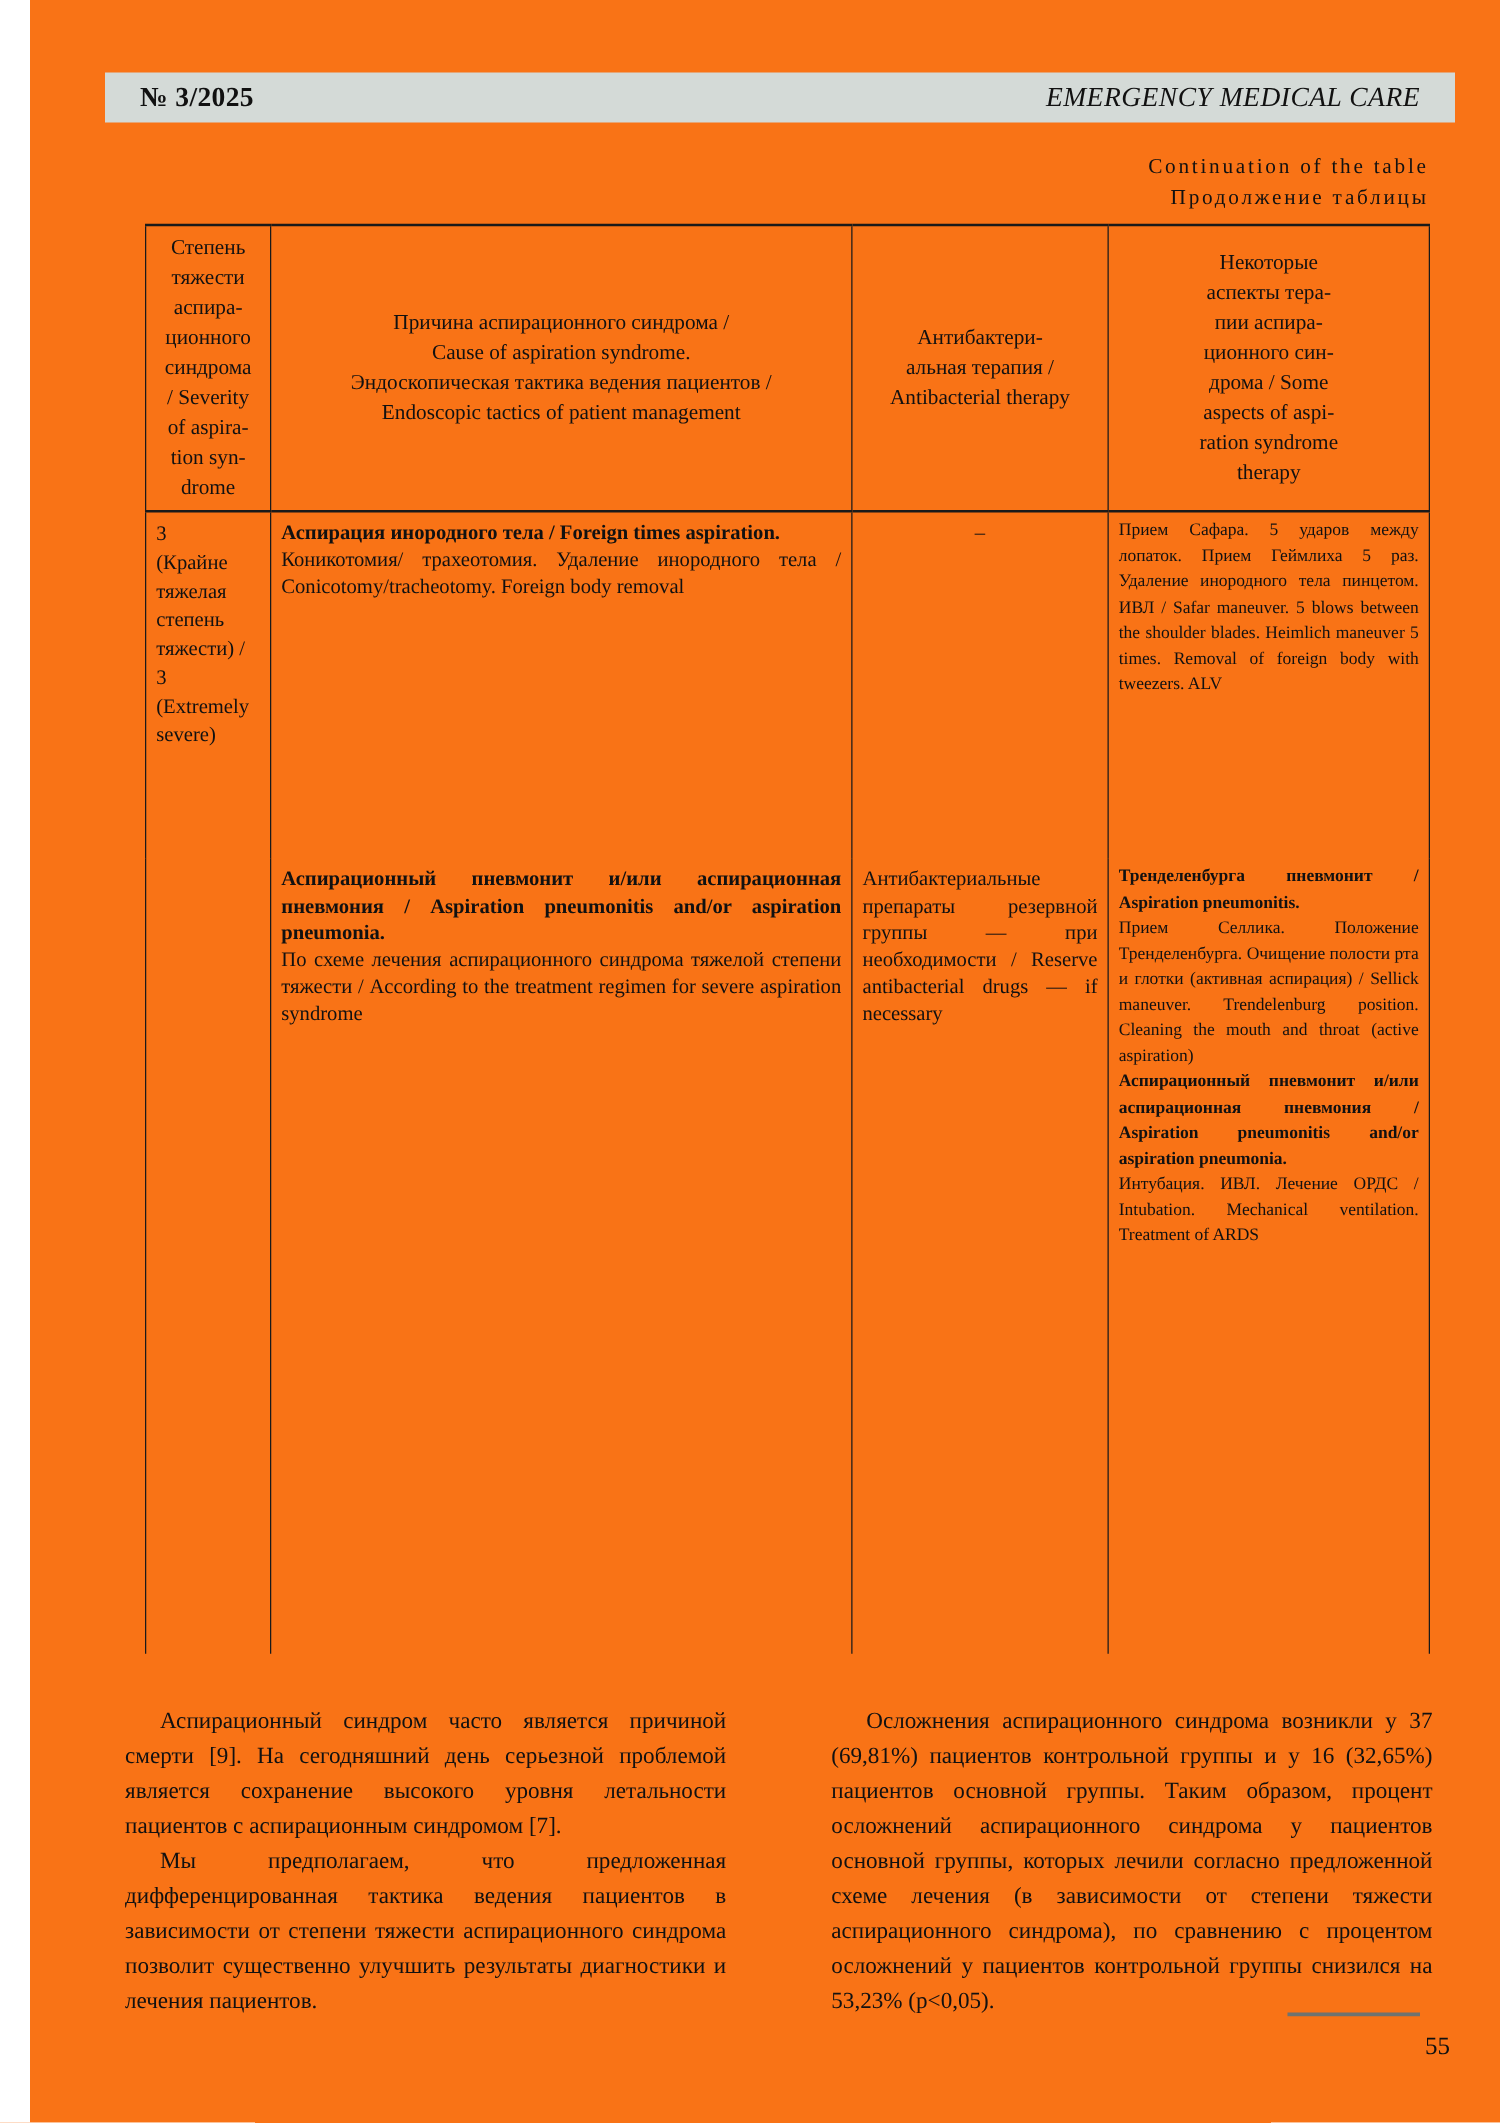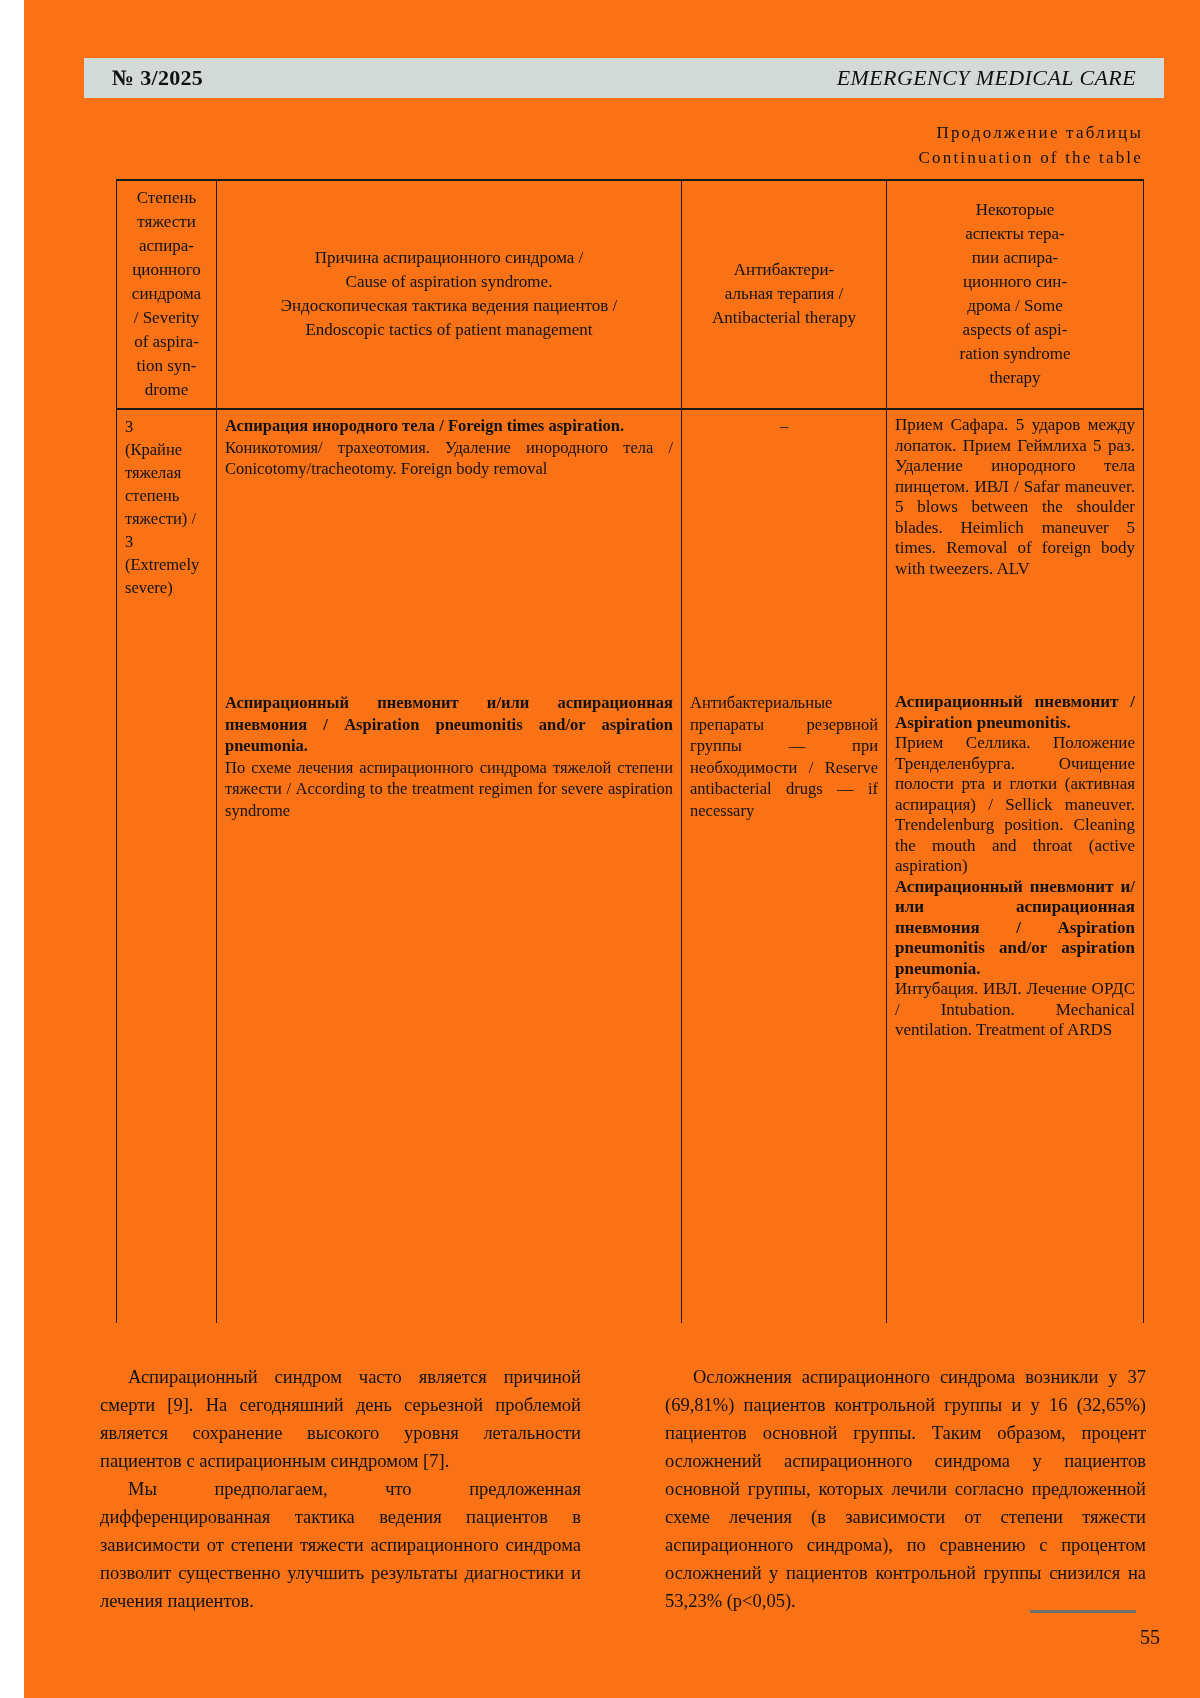--- a/index.html
+++ b/index.html
@@ -115,8 +115,8 @@
   </header>
 
   <div class="caption">
+    <div>Continuation of the table</div>
     <div>Продолжение таблицы</div>
-    <div>Continuation of the table</div>
   </div>
 
   <table class="tbl">

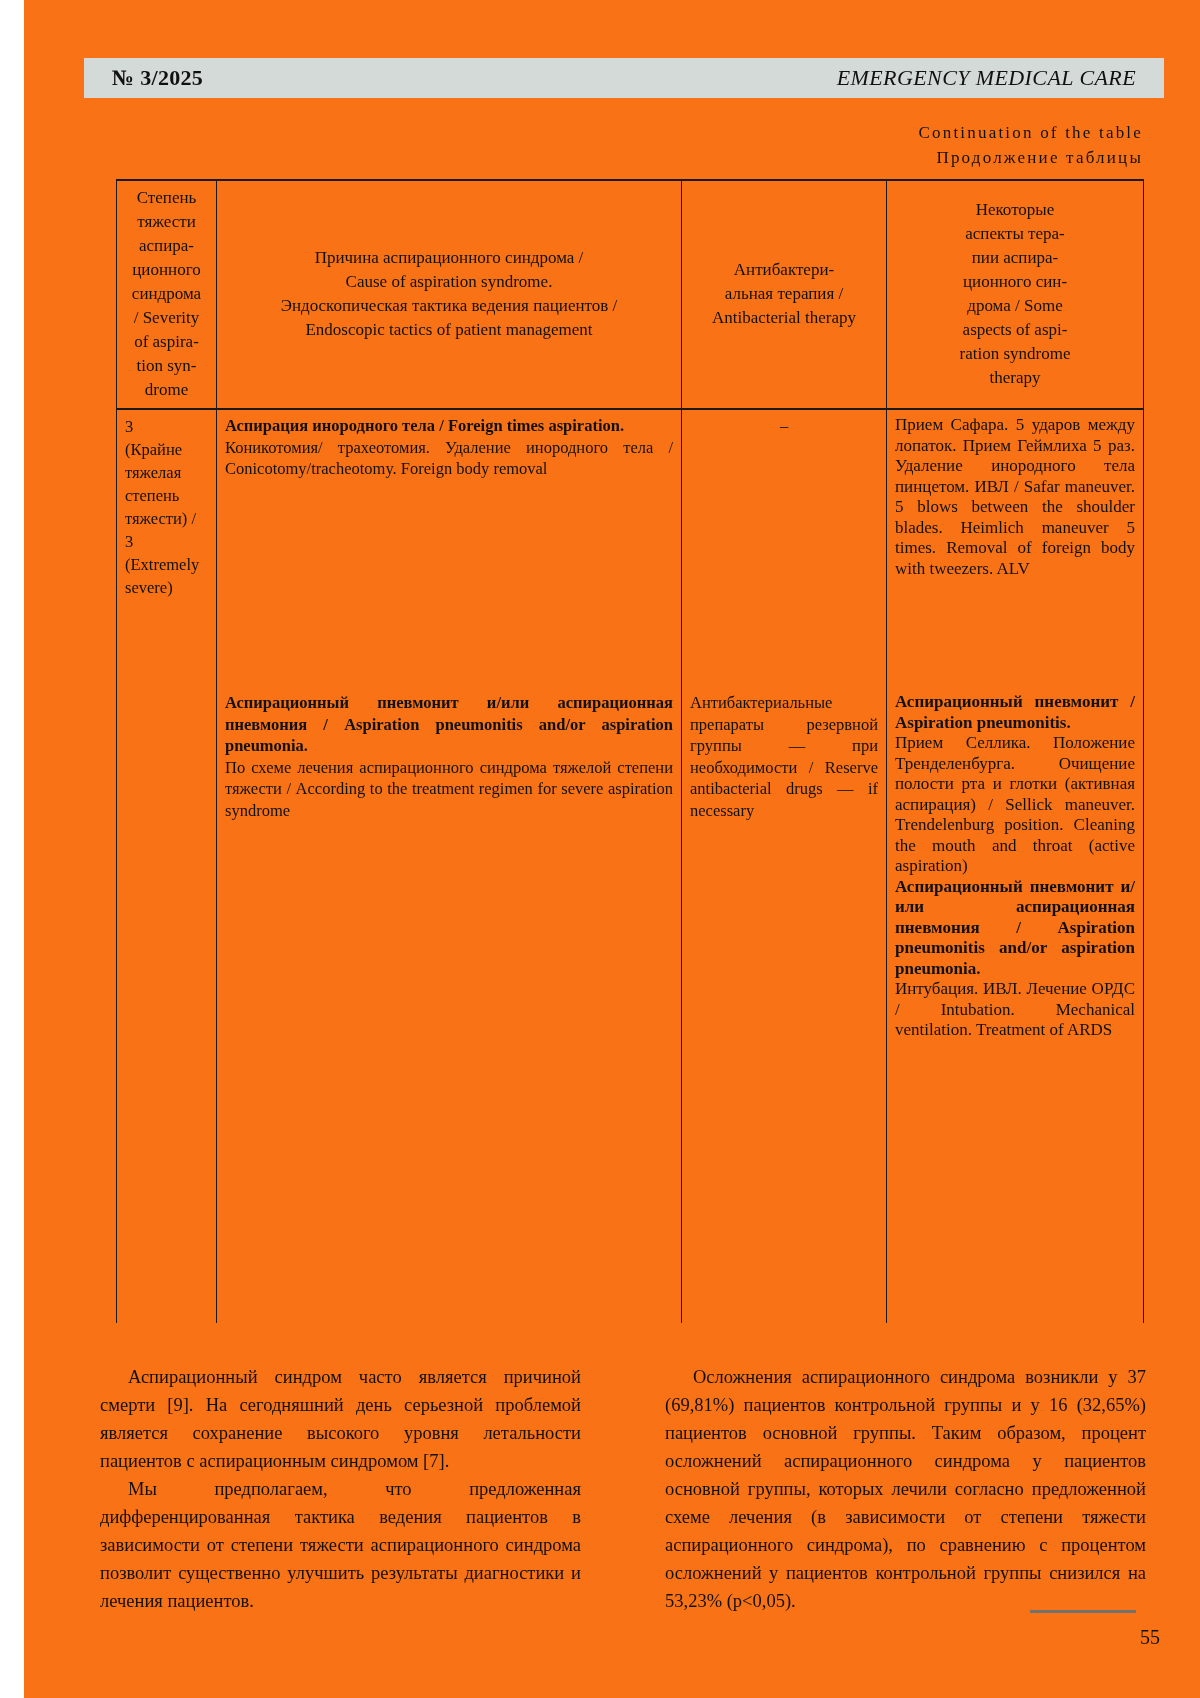--- a/index.html
+++ b/index.html
@@ -71,7 +71,7 @@
   td.cause p.b, td.ther p.b { font-weight: bold; }
   td.anti { text-align: justify; }
   td.anti.dash { text-align: center; }
-  td.ther { text-align: justify; font-size: 17px; line-height: 20.5px; }
+  td.ther { text-align: justify; font-size: 14px; line-height: 20.5px; }
   
   .cols {
     display: flex;

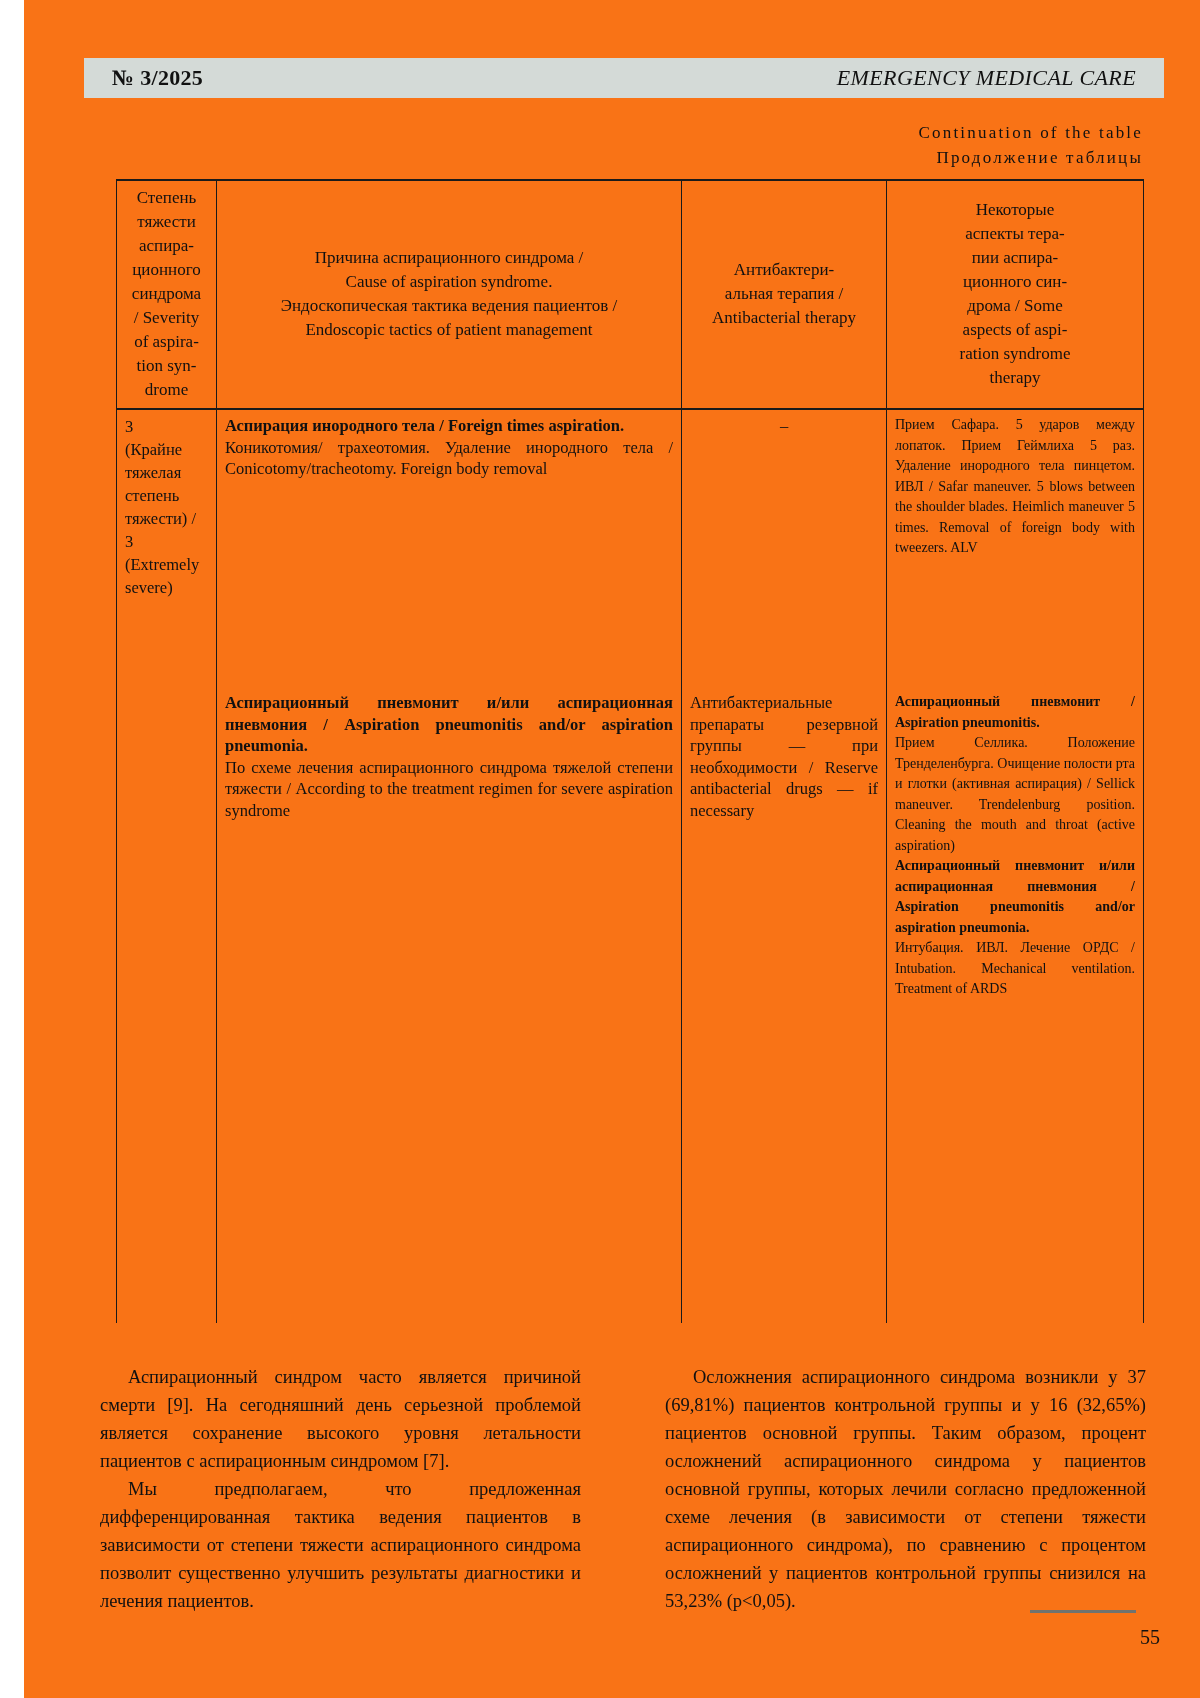--- a/index.html
+++ b/index.html
@@ -180,7 +180,7 @@
         </td>
         <td class="anti">Антибактериальные препараты резервной группы — при необходимости / Reserve antibacterial drugs — if necessary</td>
         <td class="ther">
-          <p class="b">Аспирационный пневмонит / Aspiration pneumonitis.</p>
+          <p class="b">Тренделенбурга пневмонит / Aspiration pneumonitis.</p>
           <p>Прием Селлика. Положение Тренделенбурга. Очищение полости рта и глотки (активная аспирация) / Sellick maneuver. Trendelenburg position. Cleaning the mouth and throat (active aspiration)</p>
           <p class="b">Аспирационный пневмонит и/или аспирационная пневмония / Aspiration pneumonitis and/or aspiration pneumonia.</p>
           <p>Интубация. ИВЛ. Лечение ОРДС / Intubation. Mechanical ventilation. Treatment of ARDS</p>

